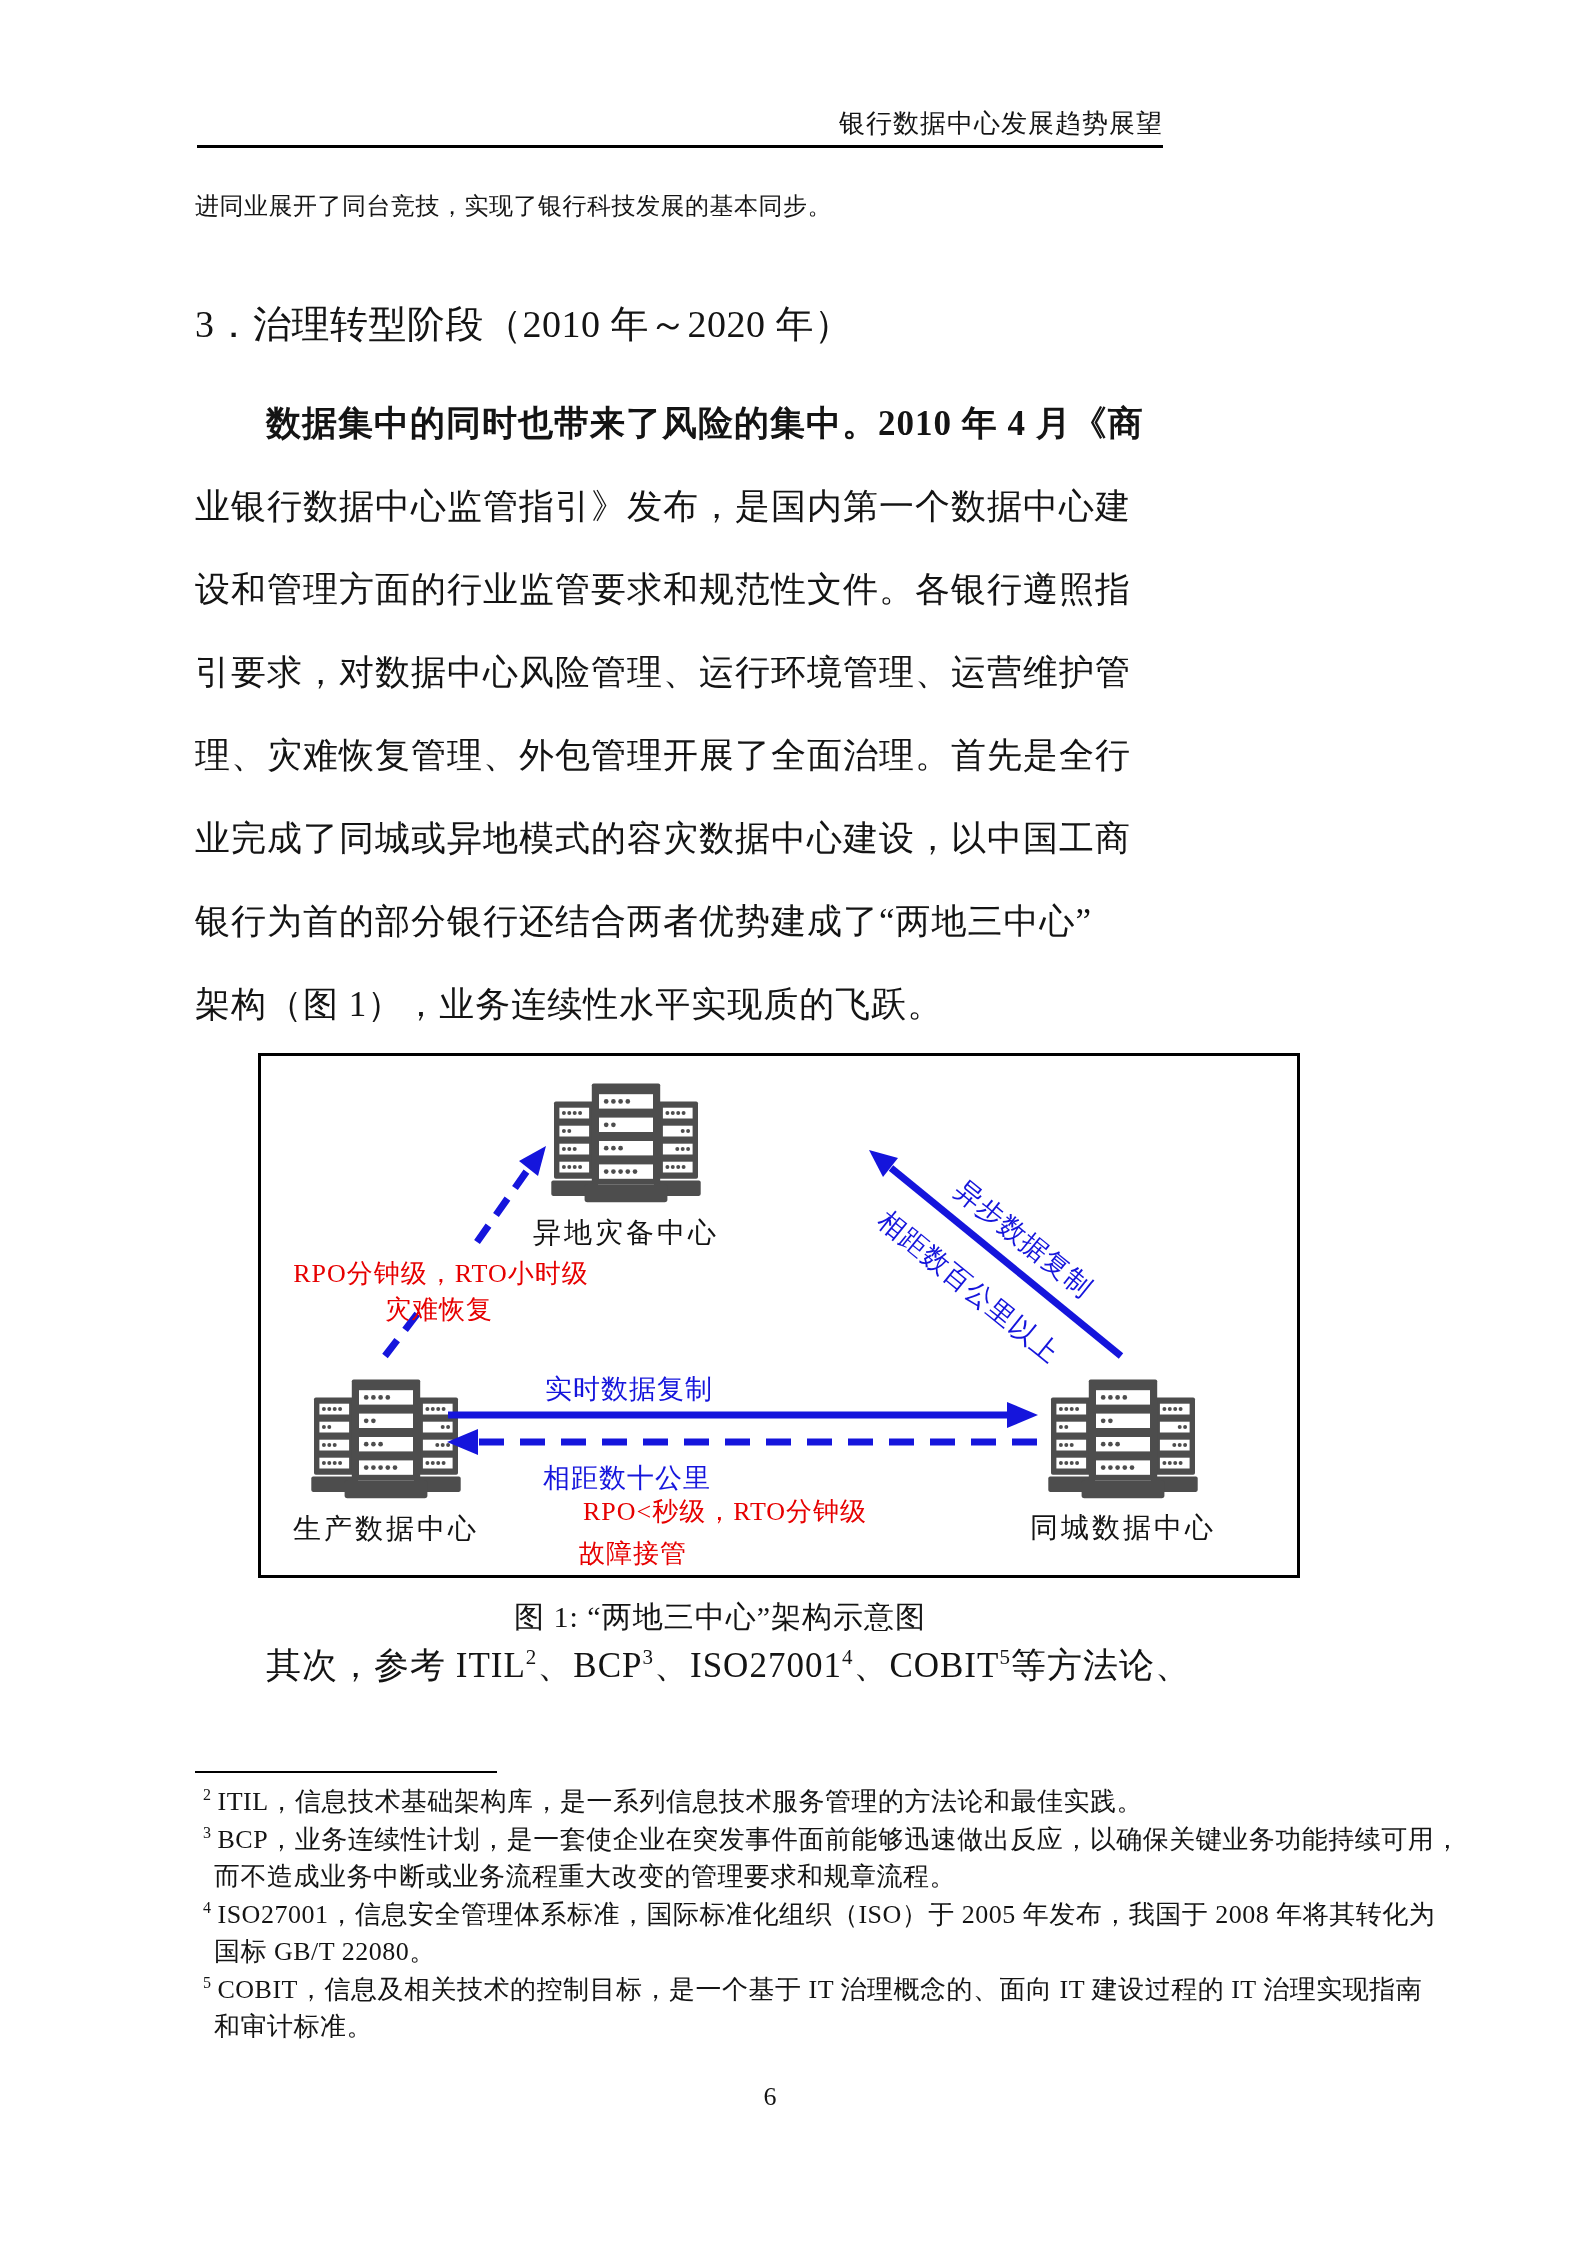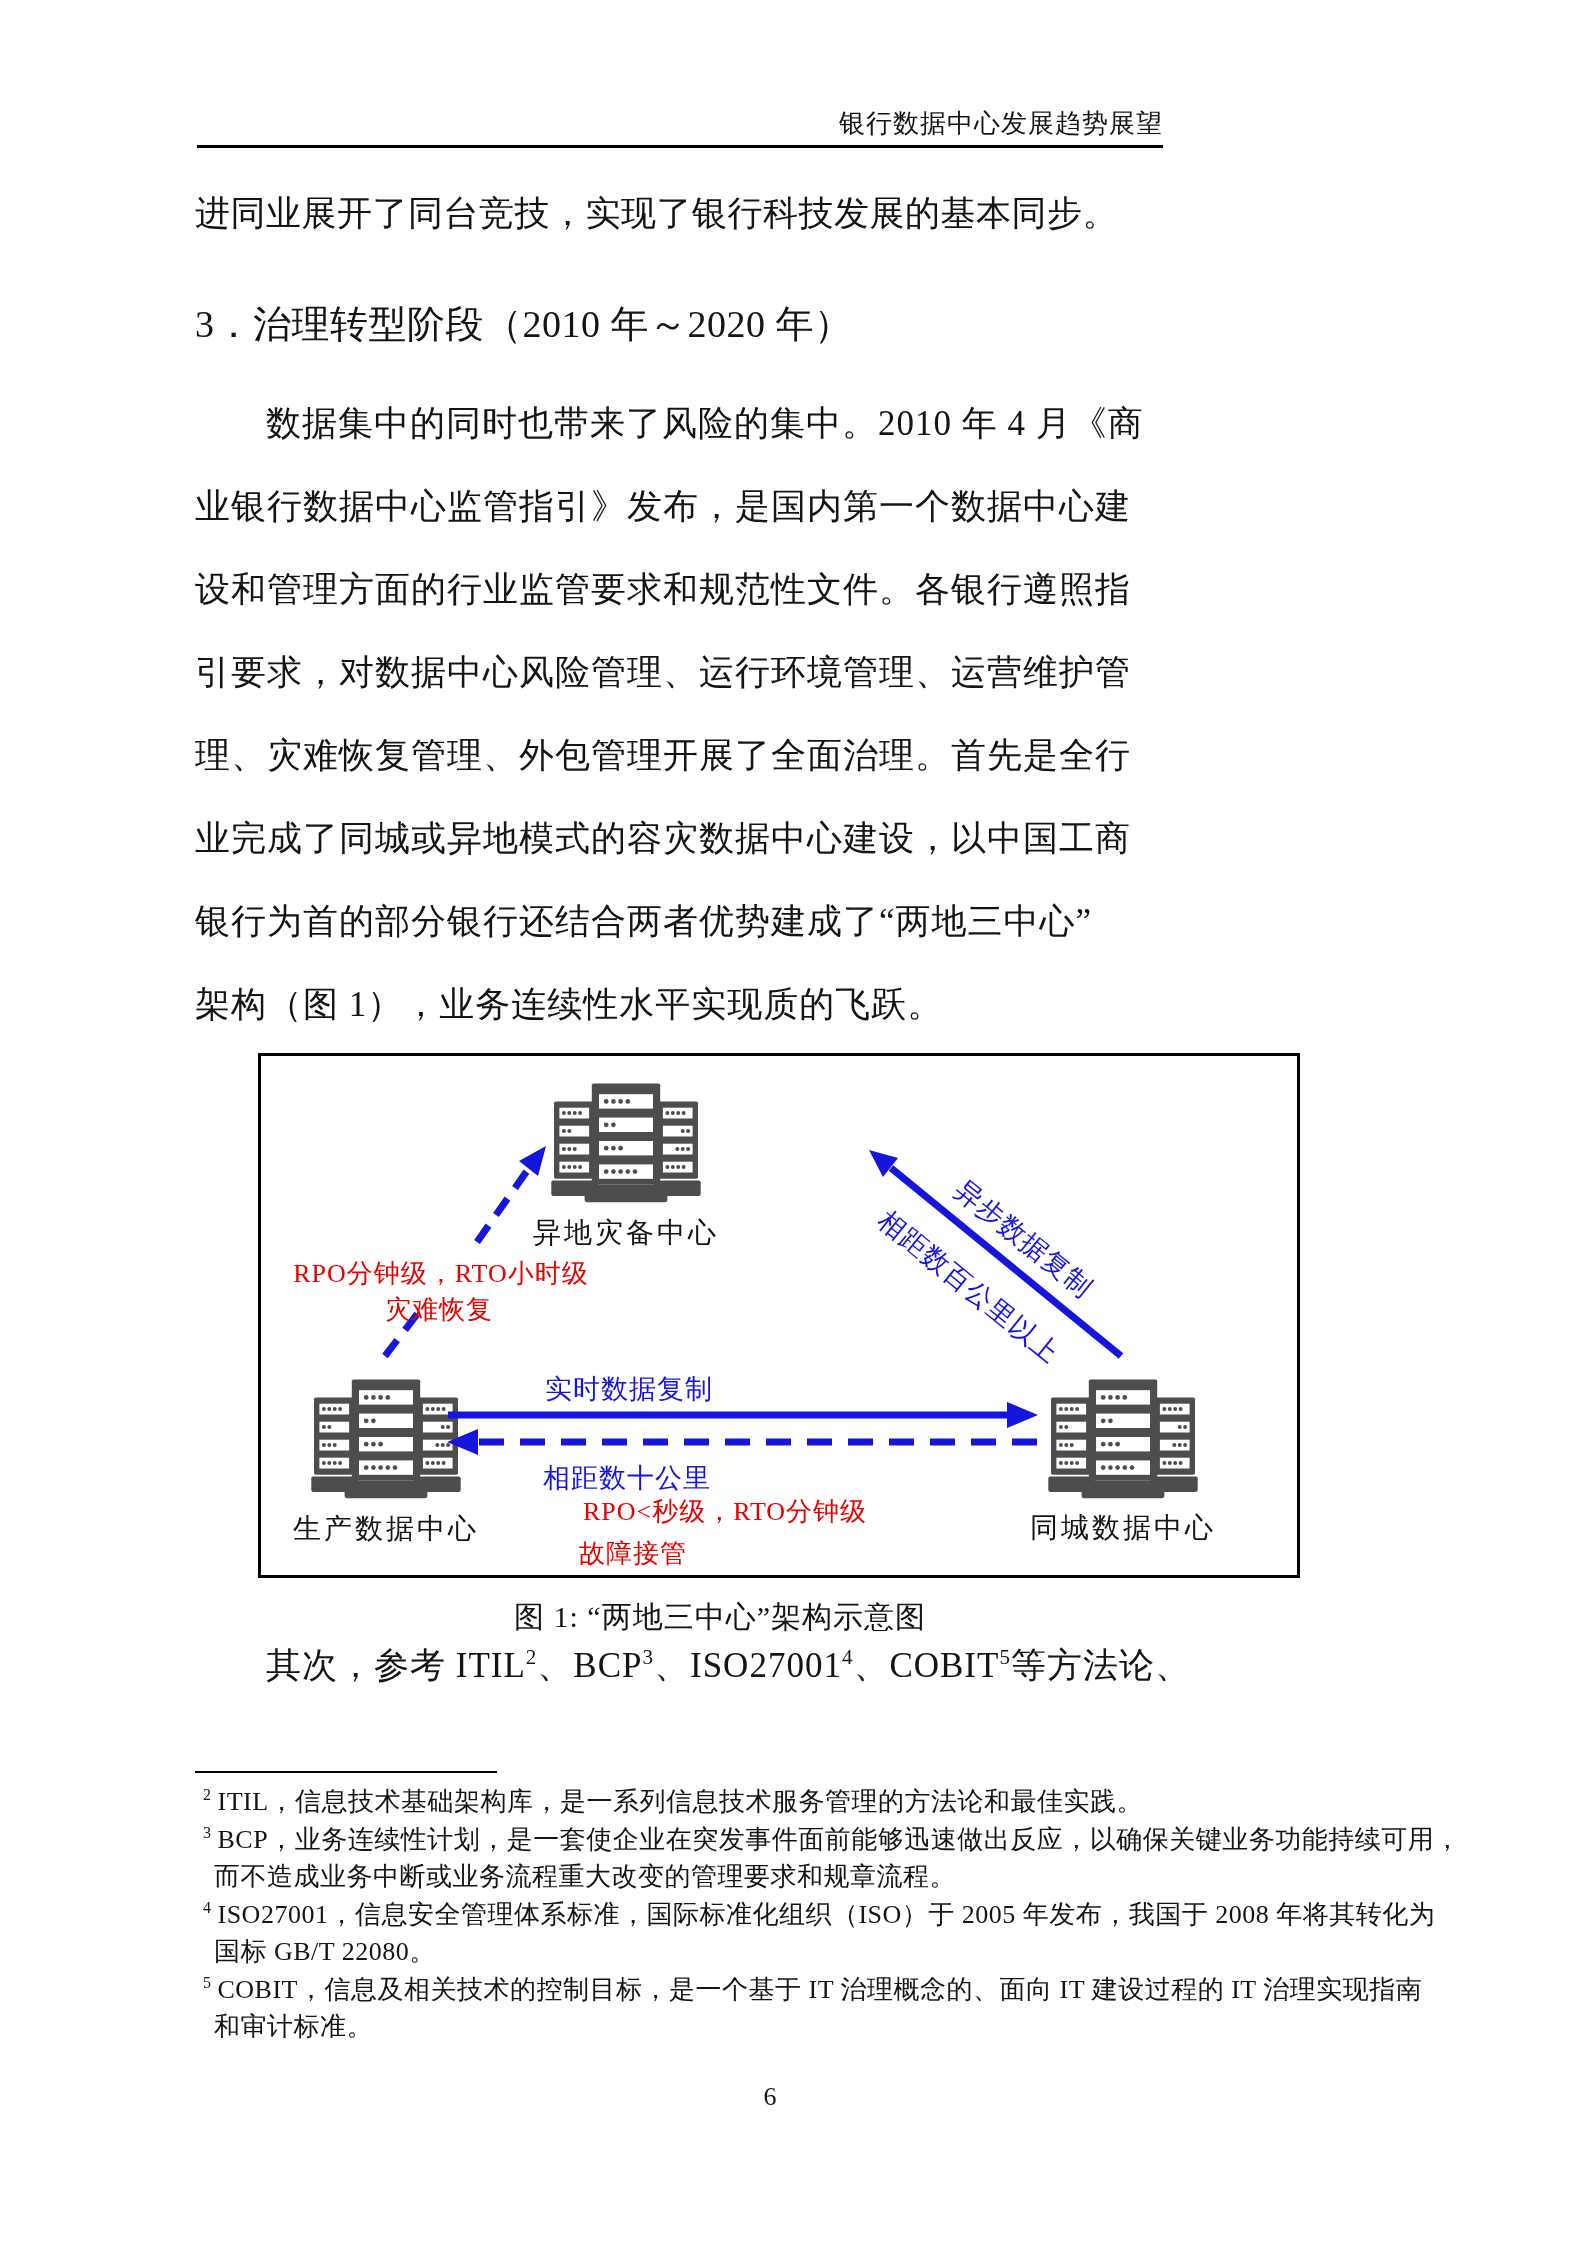--- a/index.html
+++ b/index.html
@@ -21,7 +21,7 @@
   }
 
   .intro-line {
-    position:absolute; top:190px; left:195px; font-size:35px;
+    position:absolute; top:190px; left:195px; font-size:24px;
     letter-spacing:0.5px; white-space:nowrap;
   }
   .section-heading {

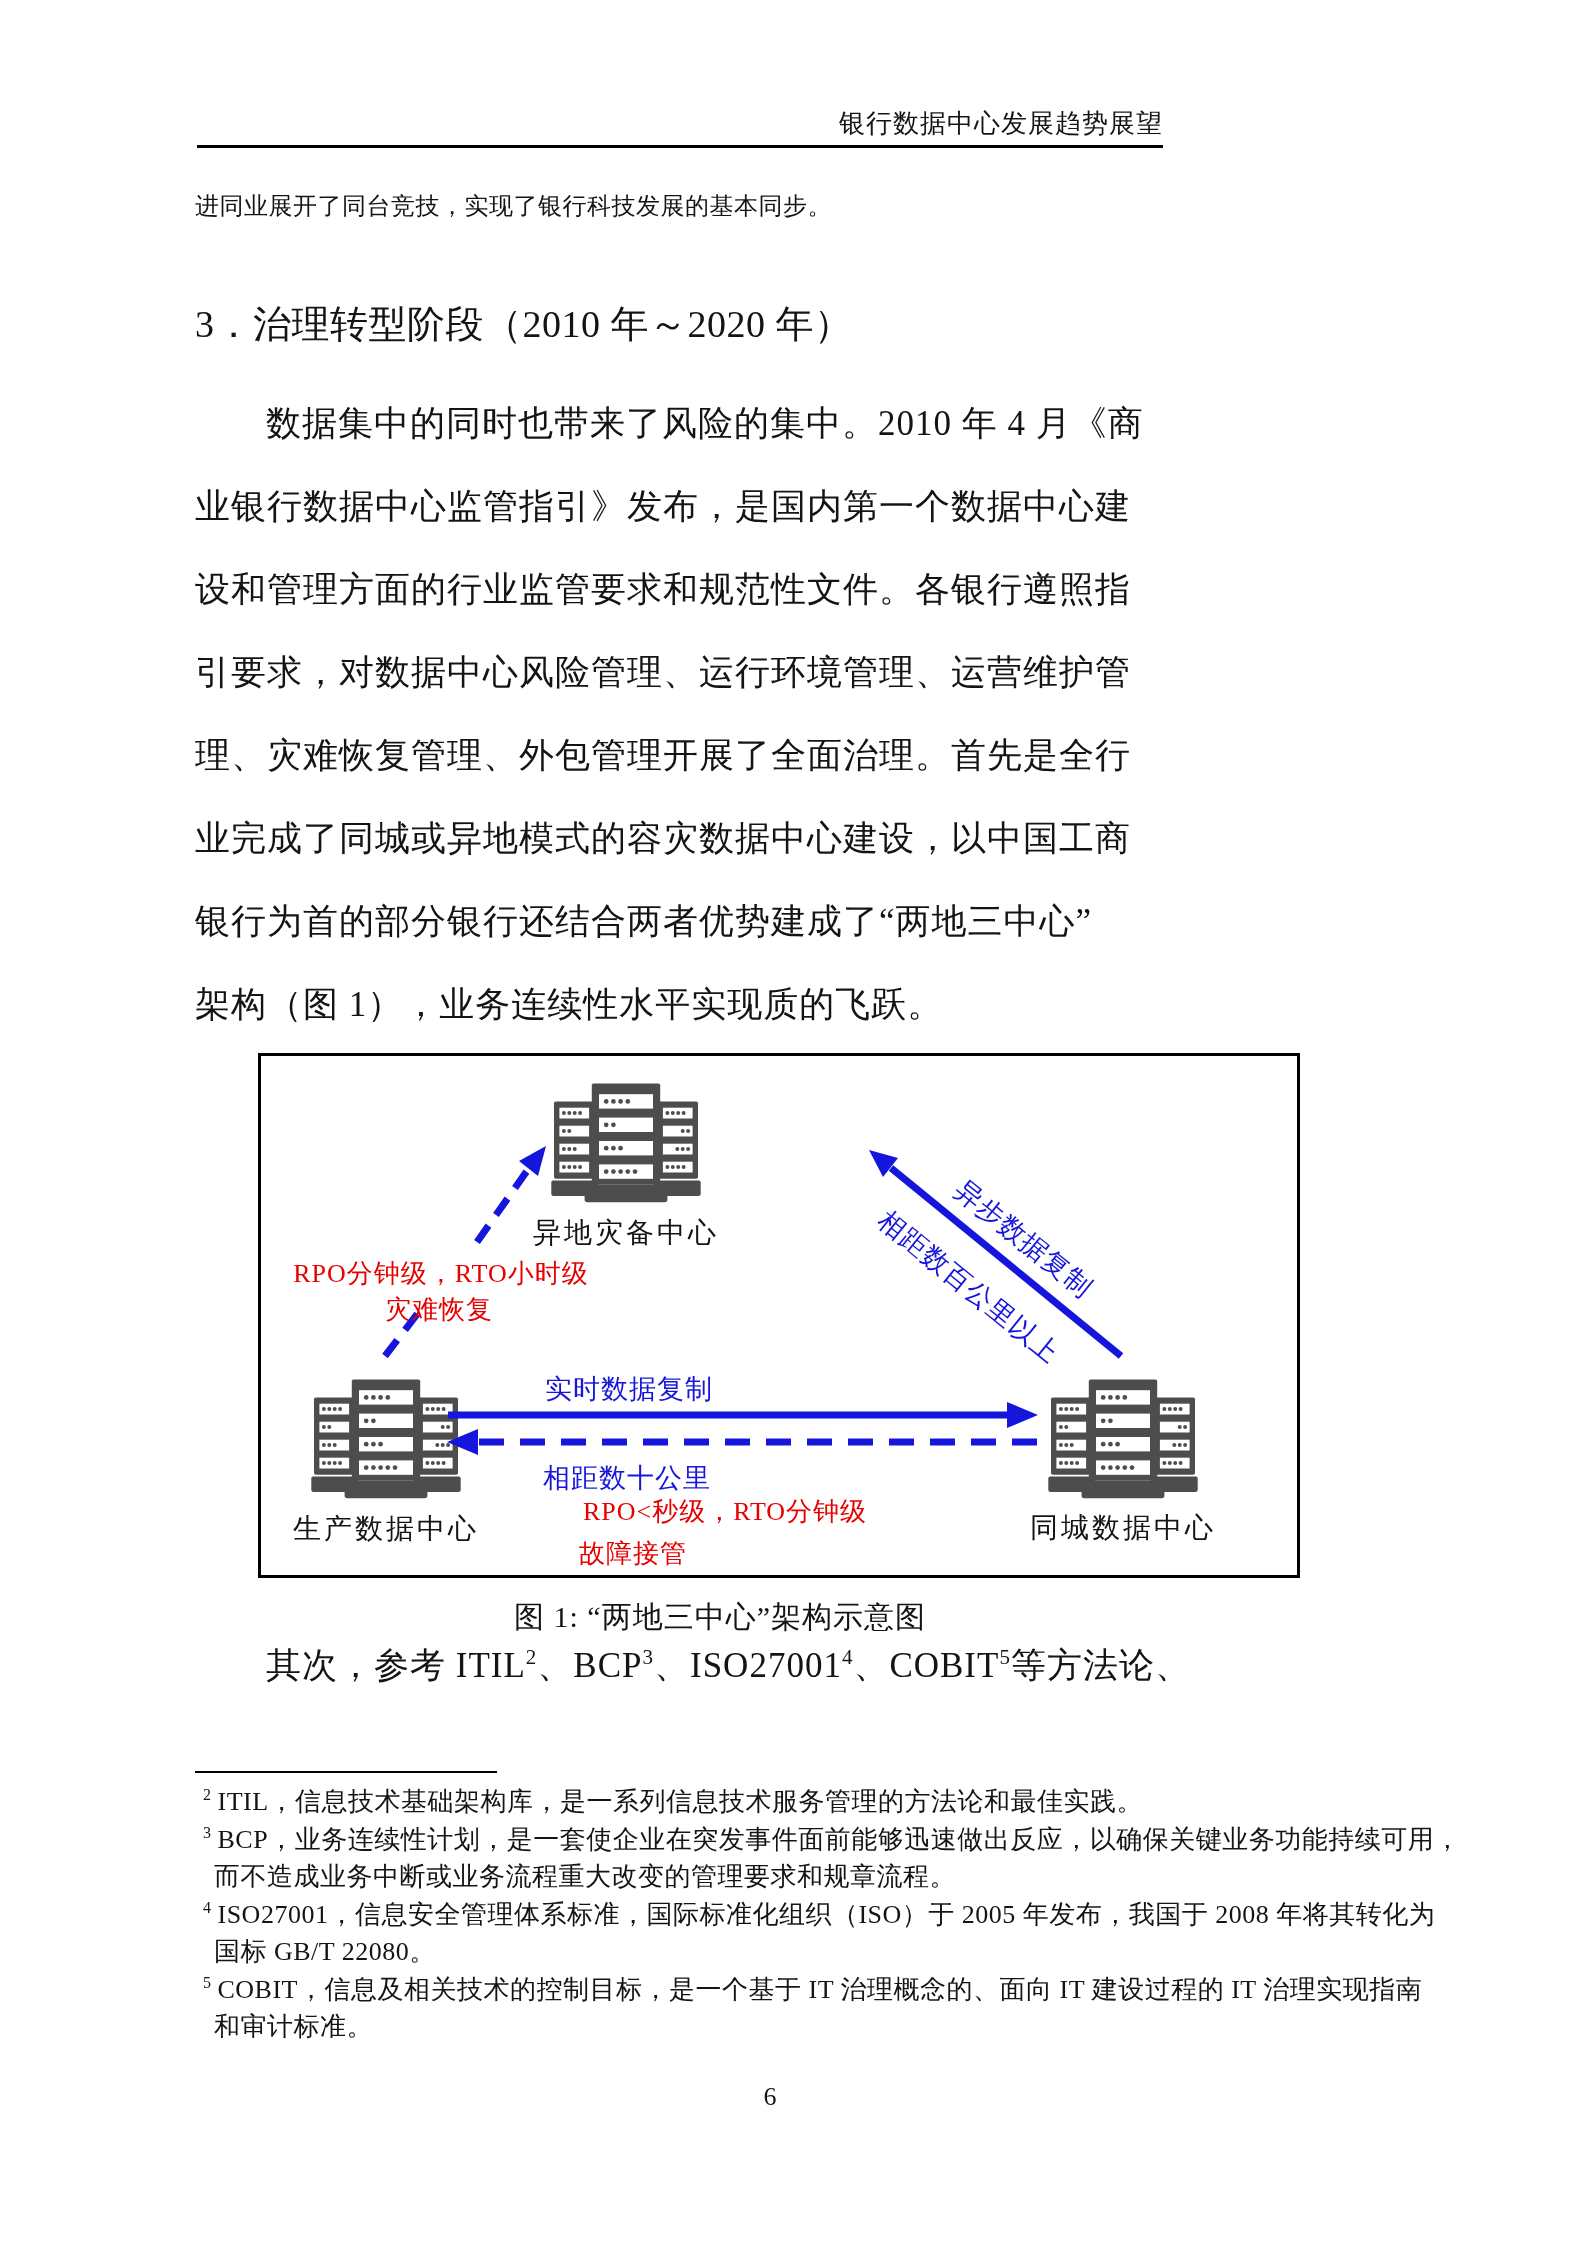--- a/index.html
+++ b/index.html
@@ -30,7 +30,7 @@
   }
   .paragraph { position:absolute; top:382px; left:195px; width:960px; font-size:35px; letter-spacing:1px; }
   .body-line { height:83px; line-height:83px; white-space:nowrap; }
-  .body-line.indent { text-indent:71px; }
+  .body-line.indent { text-indent:71px;font-weight:bold; }
 
   .figure-box {
     position:absolute; left:258px; top:1053px; width:1042px; height:525px;

